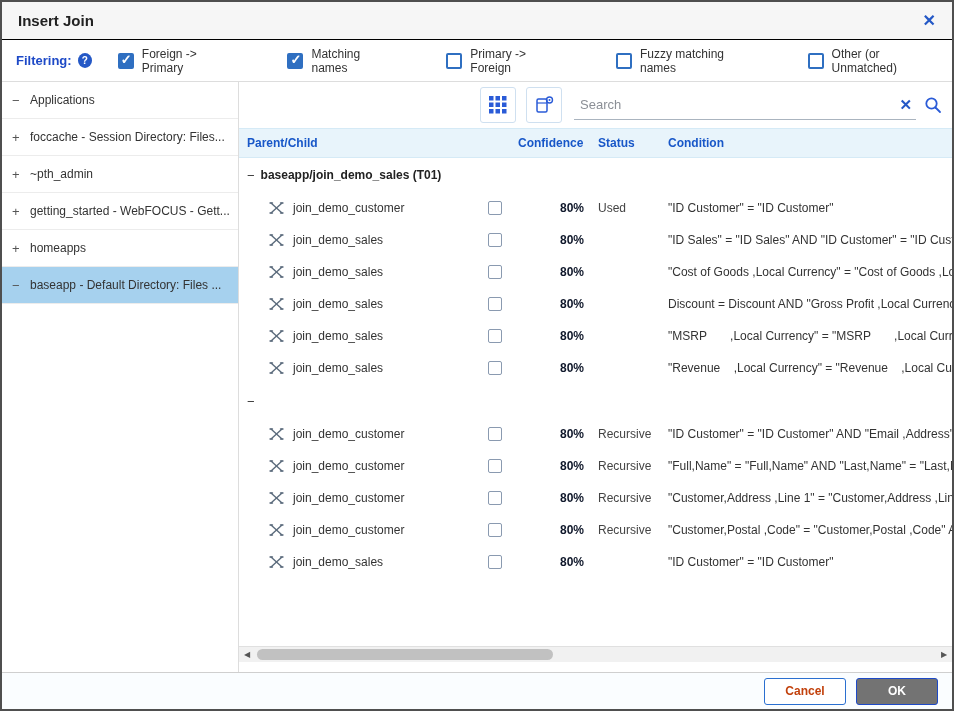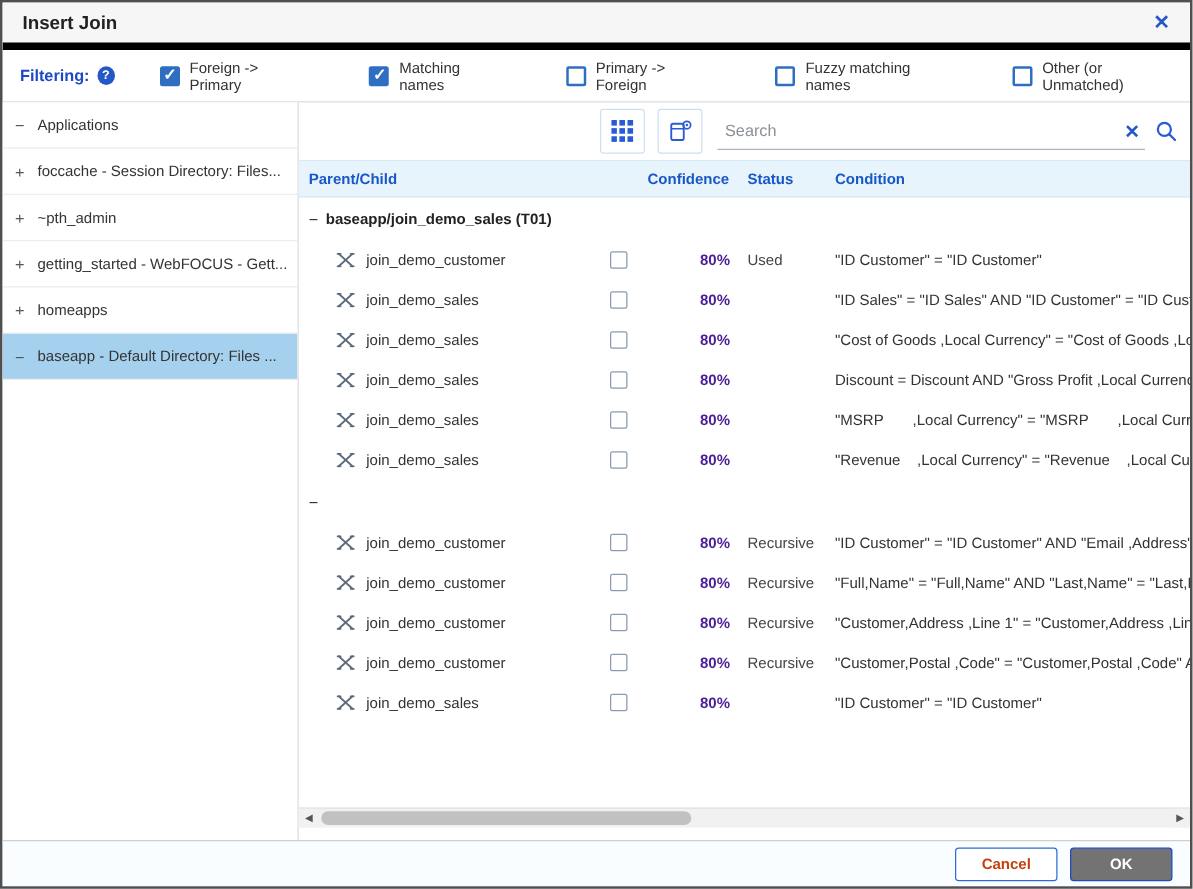--- a/index.html
+++ b/index.html
@@ -10,7 +10,7 @@
             display: flex; flex-direction: column; overflow: hidden; }
 
   
-  .titlebar { height: 38px; background: #f6f6f6; border-bottom: 6px solid #000000;
+  .titlebar { height: 38px; background: #f6f6f6; border-bottom: 1px solid #000000;
               display: flex; align-items: center; padding: 0 16px; flex: 0 0 auto; }
   .title { font-size: 15px; font-weight: bold; color: #222; }
   .close-x { margin-left: auto; color: #2458c6; font-size: 16px; font-weight: bold; cursor: pointer; }

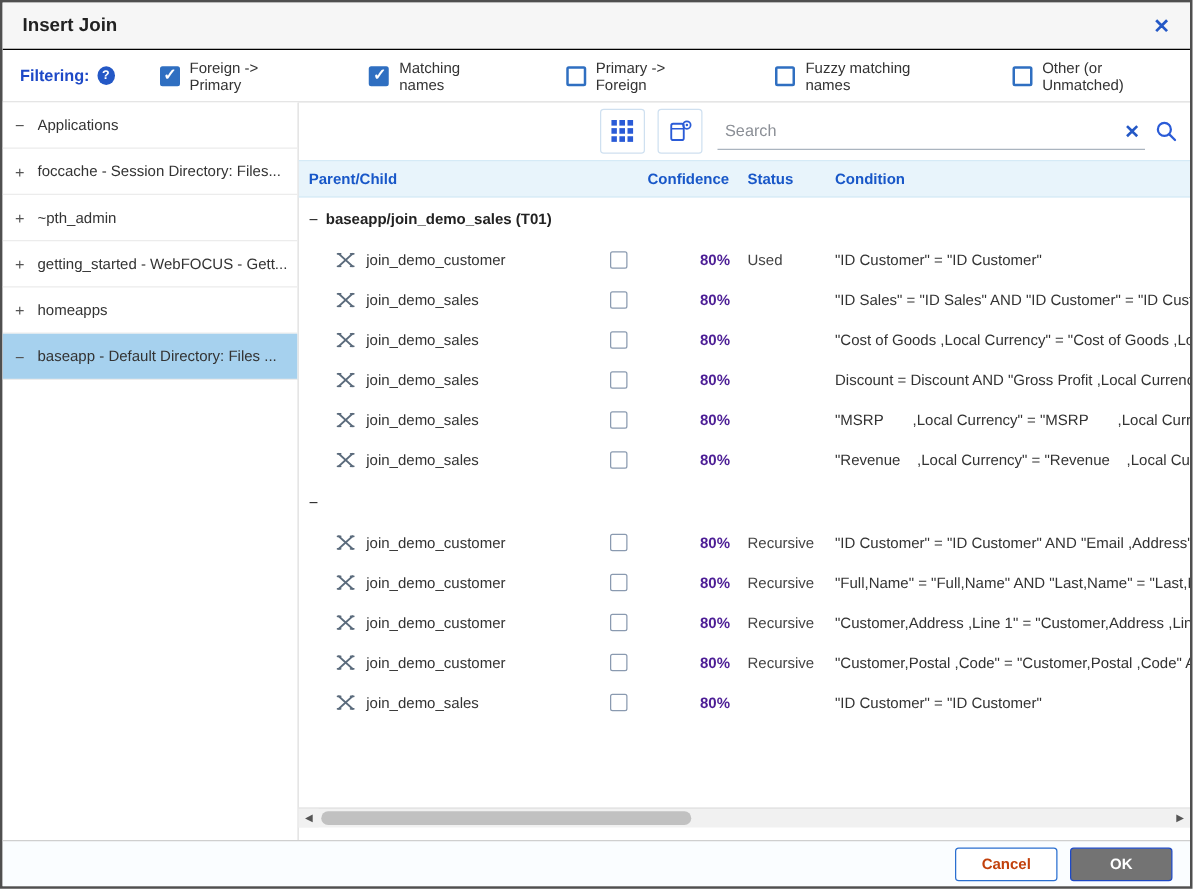--- a/index.html
+++ b/index.html
@@ -22,7 +22,7 @@
   .help-badge { width: 15px; height: 15px; border-radius: 50%; background: #2458c6; color: #fff;
                 font-size: 10px; font-weight: bold; display: inline-flex; align-items: center;
                 justify-content: center; margin-left: 6px; cursor: pointer; }
-  .filter-items { display: flex; align-items: flex-start; gap: 55px; margin-left: 36px; }
+  .filter-items { display: flex; align-items: flex-start; gap: 55px; margin-left: 26px; }
   .filter-item { display: flex; align-items: center; gap: 8px; cursor: pointer; }
   .filter-item .cb-label { font-size: 12px; color: #333; }
 

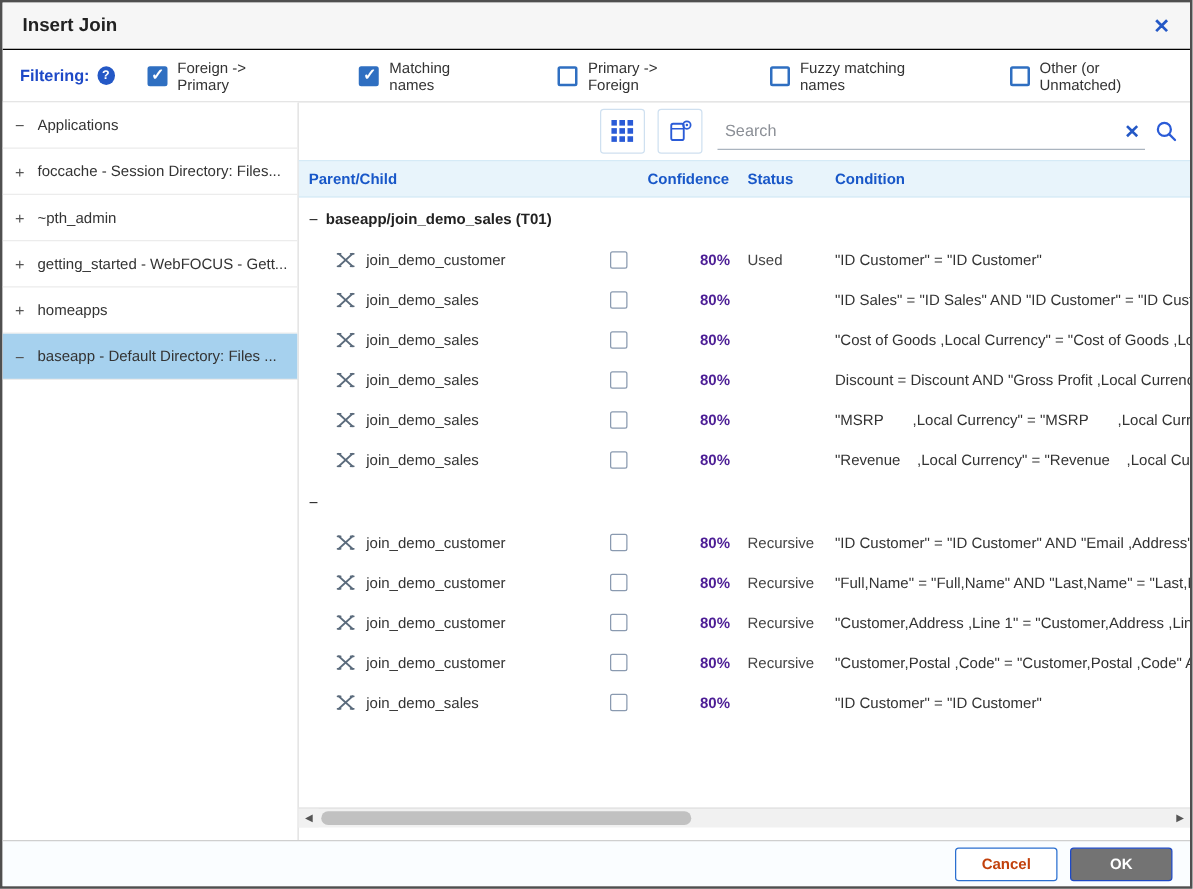--- a/index.html
+++ b/index.html
@@ -75,7 +75,7 @@
   .name-cell .row-name { font-size: 12px; color: #333; white-space: nowrap; text-align: center; }
   .cb-cell { display: flex; justify-content: center; }
   .row-cb { width: 14px; height: 14px; border: 1px solid #8a9ab0; border-radius: 2px; background: #fff; cursor: pointer; }
-  .conf-cell { text-align: right; padding-right: 14px; color: #4c1d95; font-size: 12px; font-weight: bold; }
+  .conf-cell { text-align: right; padding-right: 14px; color: #0f172a; font-size: 12px; font-weight: bold; }
   .status-cell { font-size: 12px; color: #444; }
   .cond-cell { font-size: 12px; color: #333; white-space: pre; overflow: hidden; }
 

